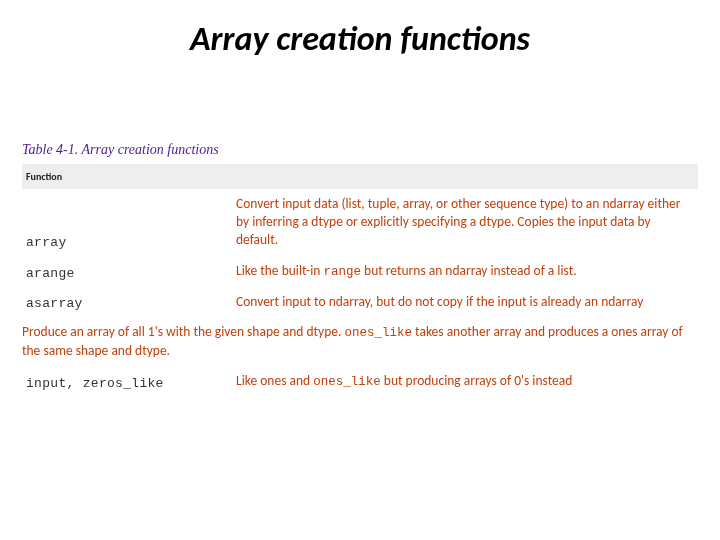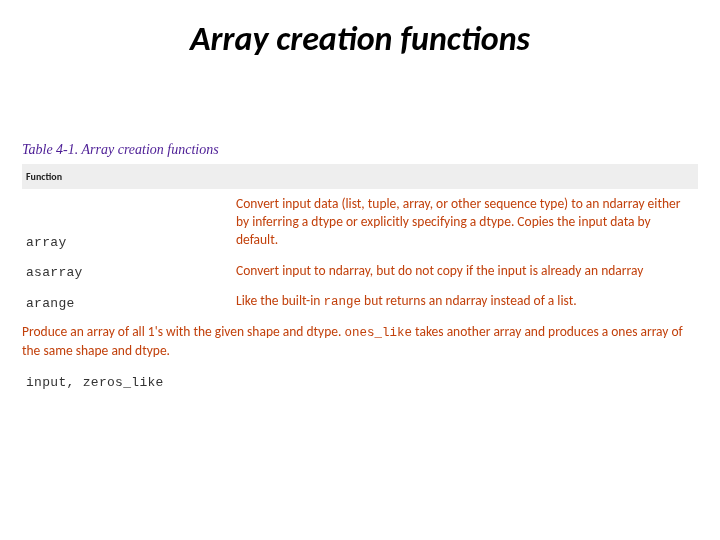--- a/index.html
+++ b/index.html
@@ -36,15 +36,15 @@
     </div>
 
     <div class="row">
-      <div class="c1"><span class="fn">asarray</span></div>
-      <div class="c2 desc">Convert input to ndarray, but do not copy if the input is already an ndarray</div>
-    </div>
-
-    <div class="row">
       <div class="c1"><span class="fn">arange</span></div>
       <div class="c2 desc">
         <span>Like the built-in </span><span class="mono">range</span><span> but returns an ndarray instead of a list.</span>
       </div>
+    </div>
+
+    <div class="row">
+      <div class="c1"><span class="fn">asarray</span></div>
+      <div class="c2 desc">Convert input to ndarray, but do not copy if the input is already an ndarray</div>
     </div>
 
     <div class="row">

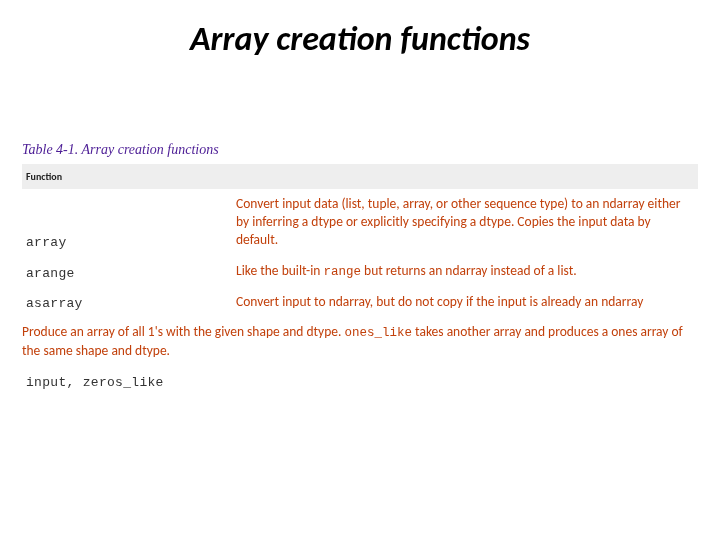--- a/index.html
+++ b/index.html
@@ -55,6 +55,9 @@
 
     <div class="row">
       <div class="c1"><span class="fn">input, zeros_like</span></div>
+      <div class="c2 desc">
+        <span>Like ones and </span><span class="mono">ones_like</span><span> but producing arrays of 0's instead</span>
+      </div>
     </div>
 
   </div>

